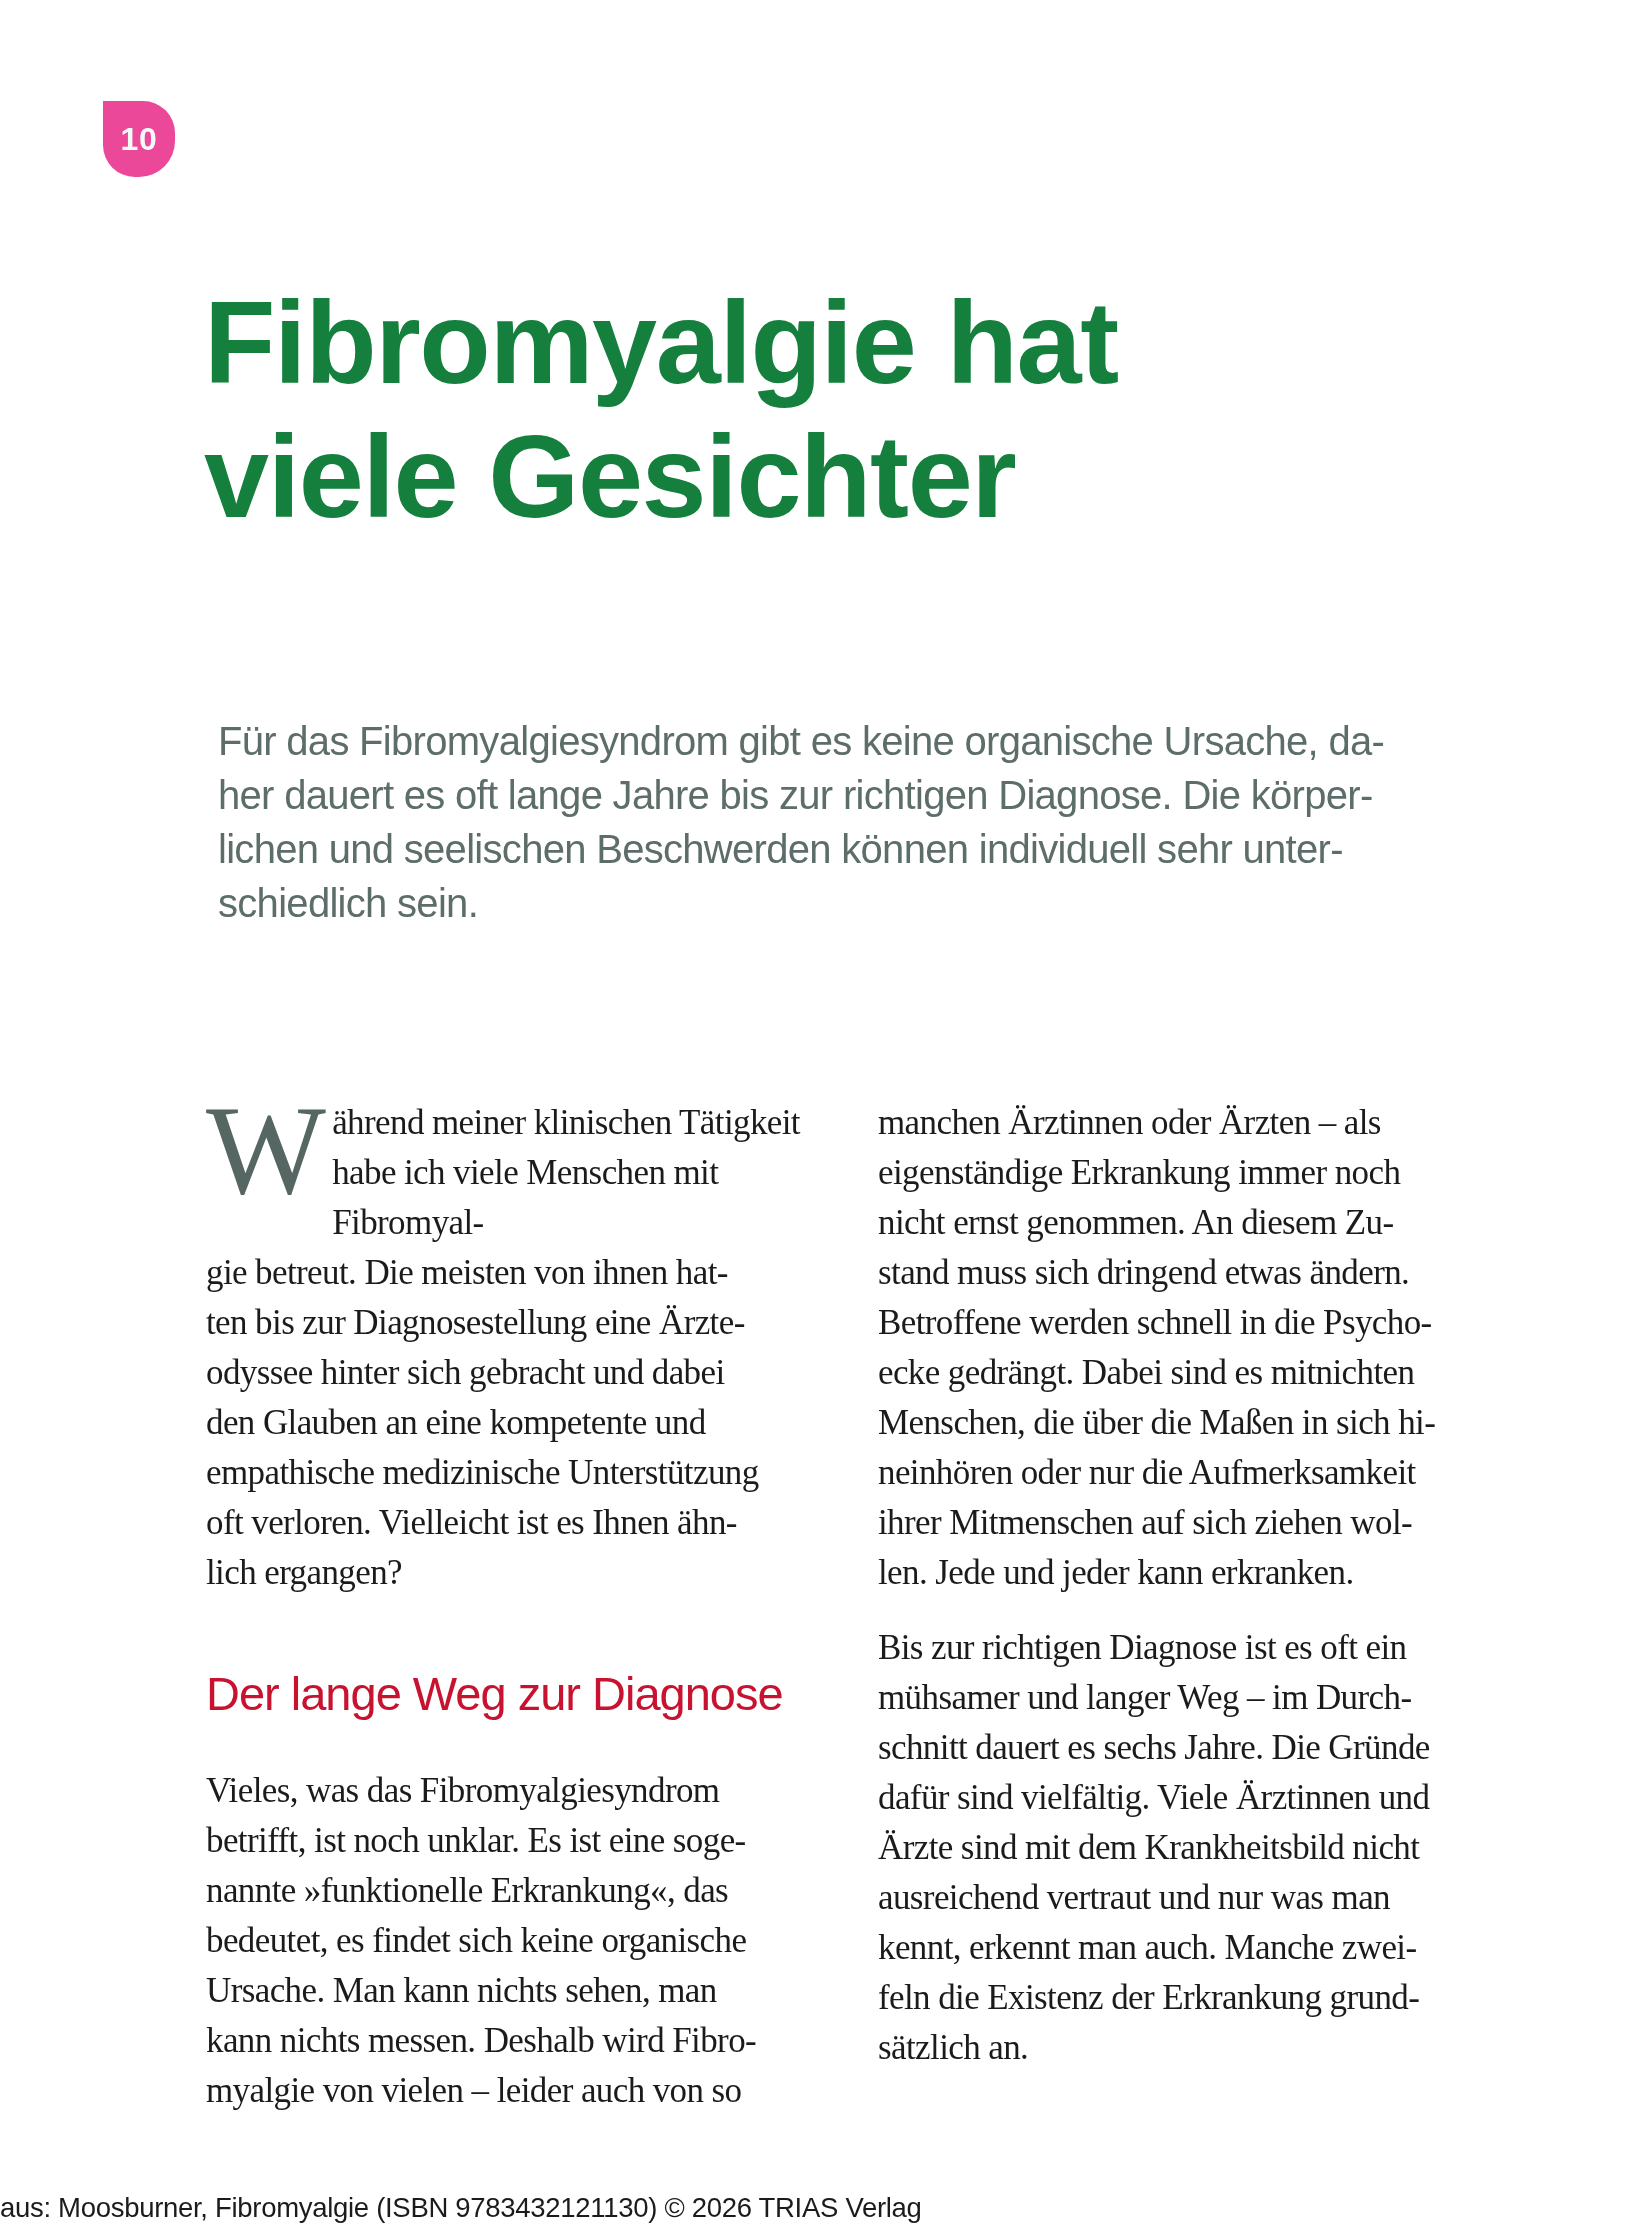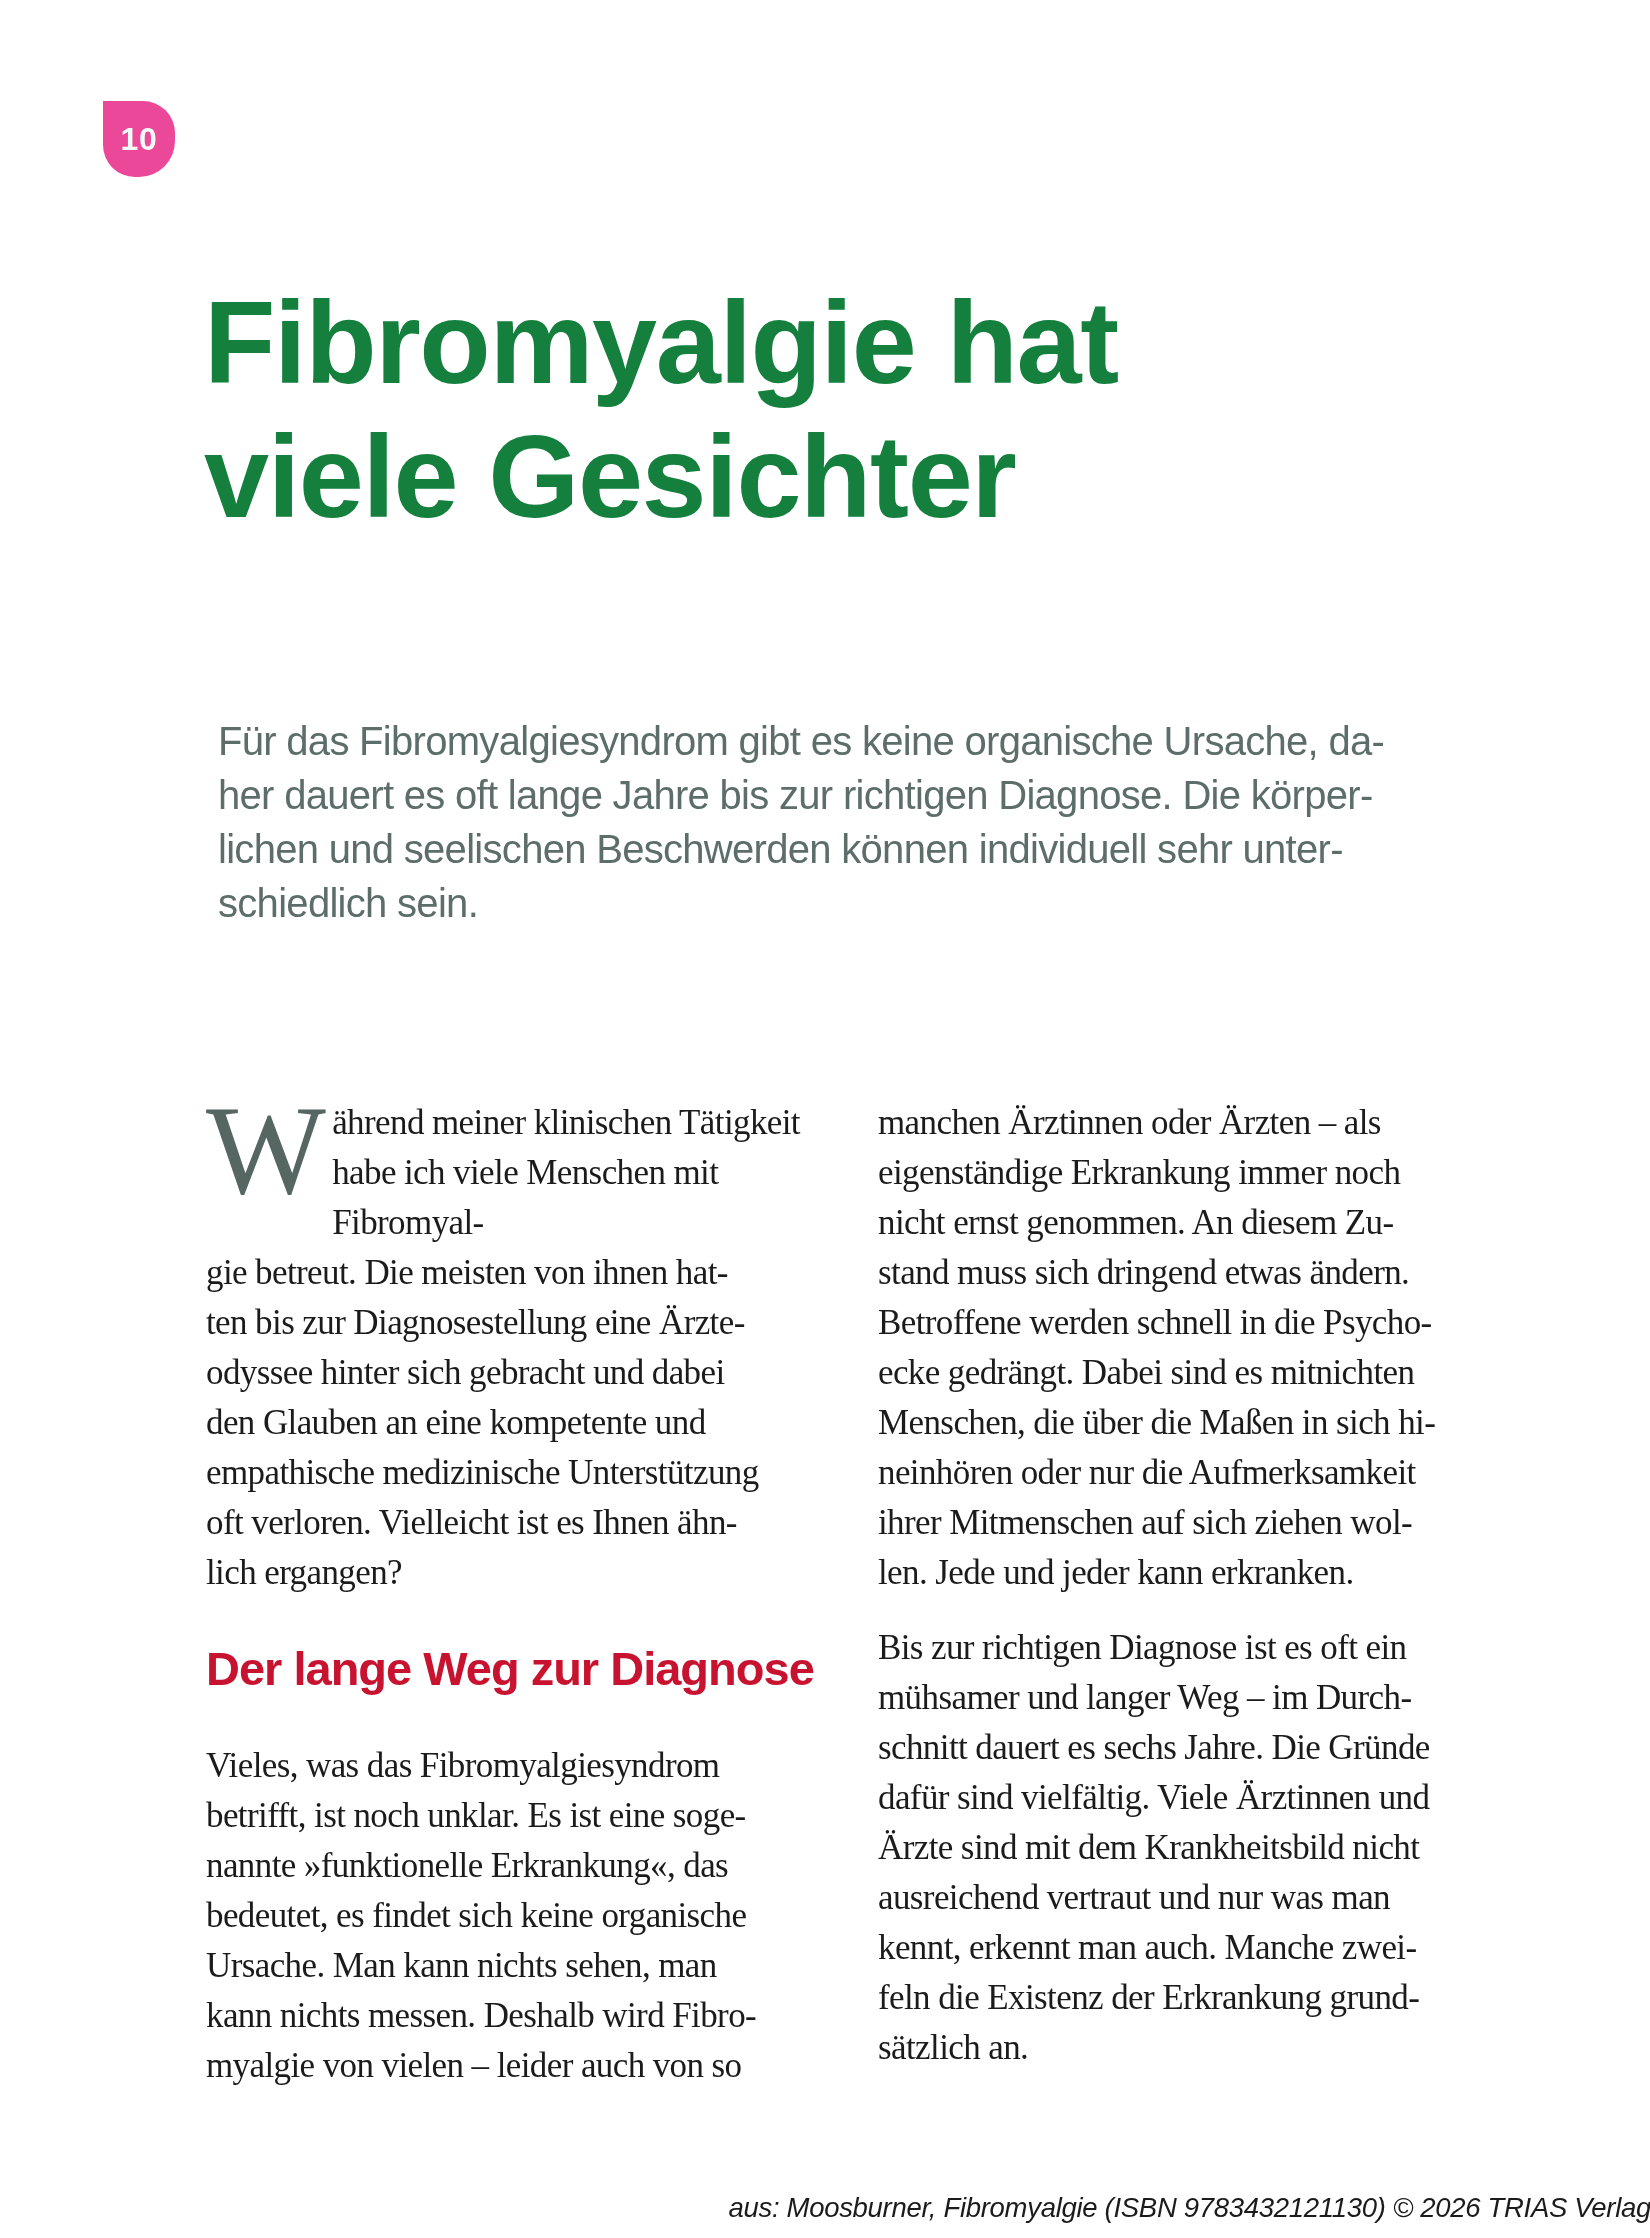--- a/index.html
+++ b/index.html
@@ -95,9 +95,9 @@
   }
 
   .subheading {
-    margin: 43px 0 45px 0;
+    margin: 68px 0 45px 0;
     font-family: "Liberation Sans", sans-serif;
-    font-weight: 700;
+    font-weight: 400;
     font-size: 47px;
     line-height: 55px;
     letter-spacing: -1px;

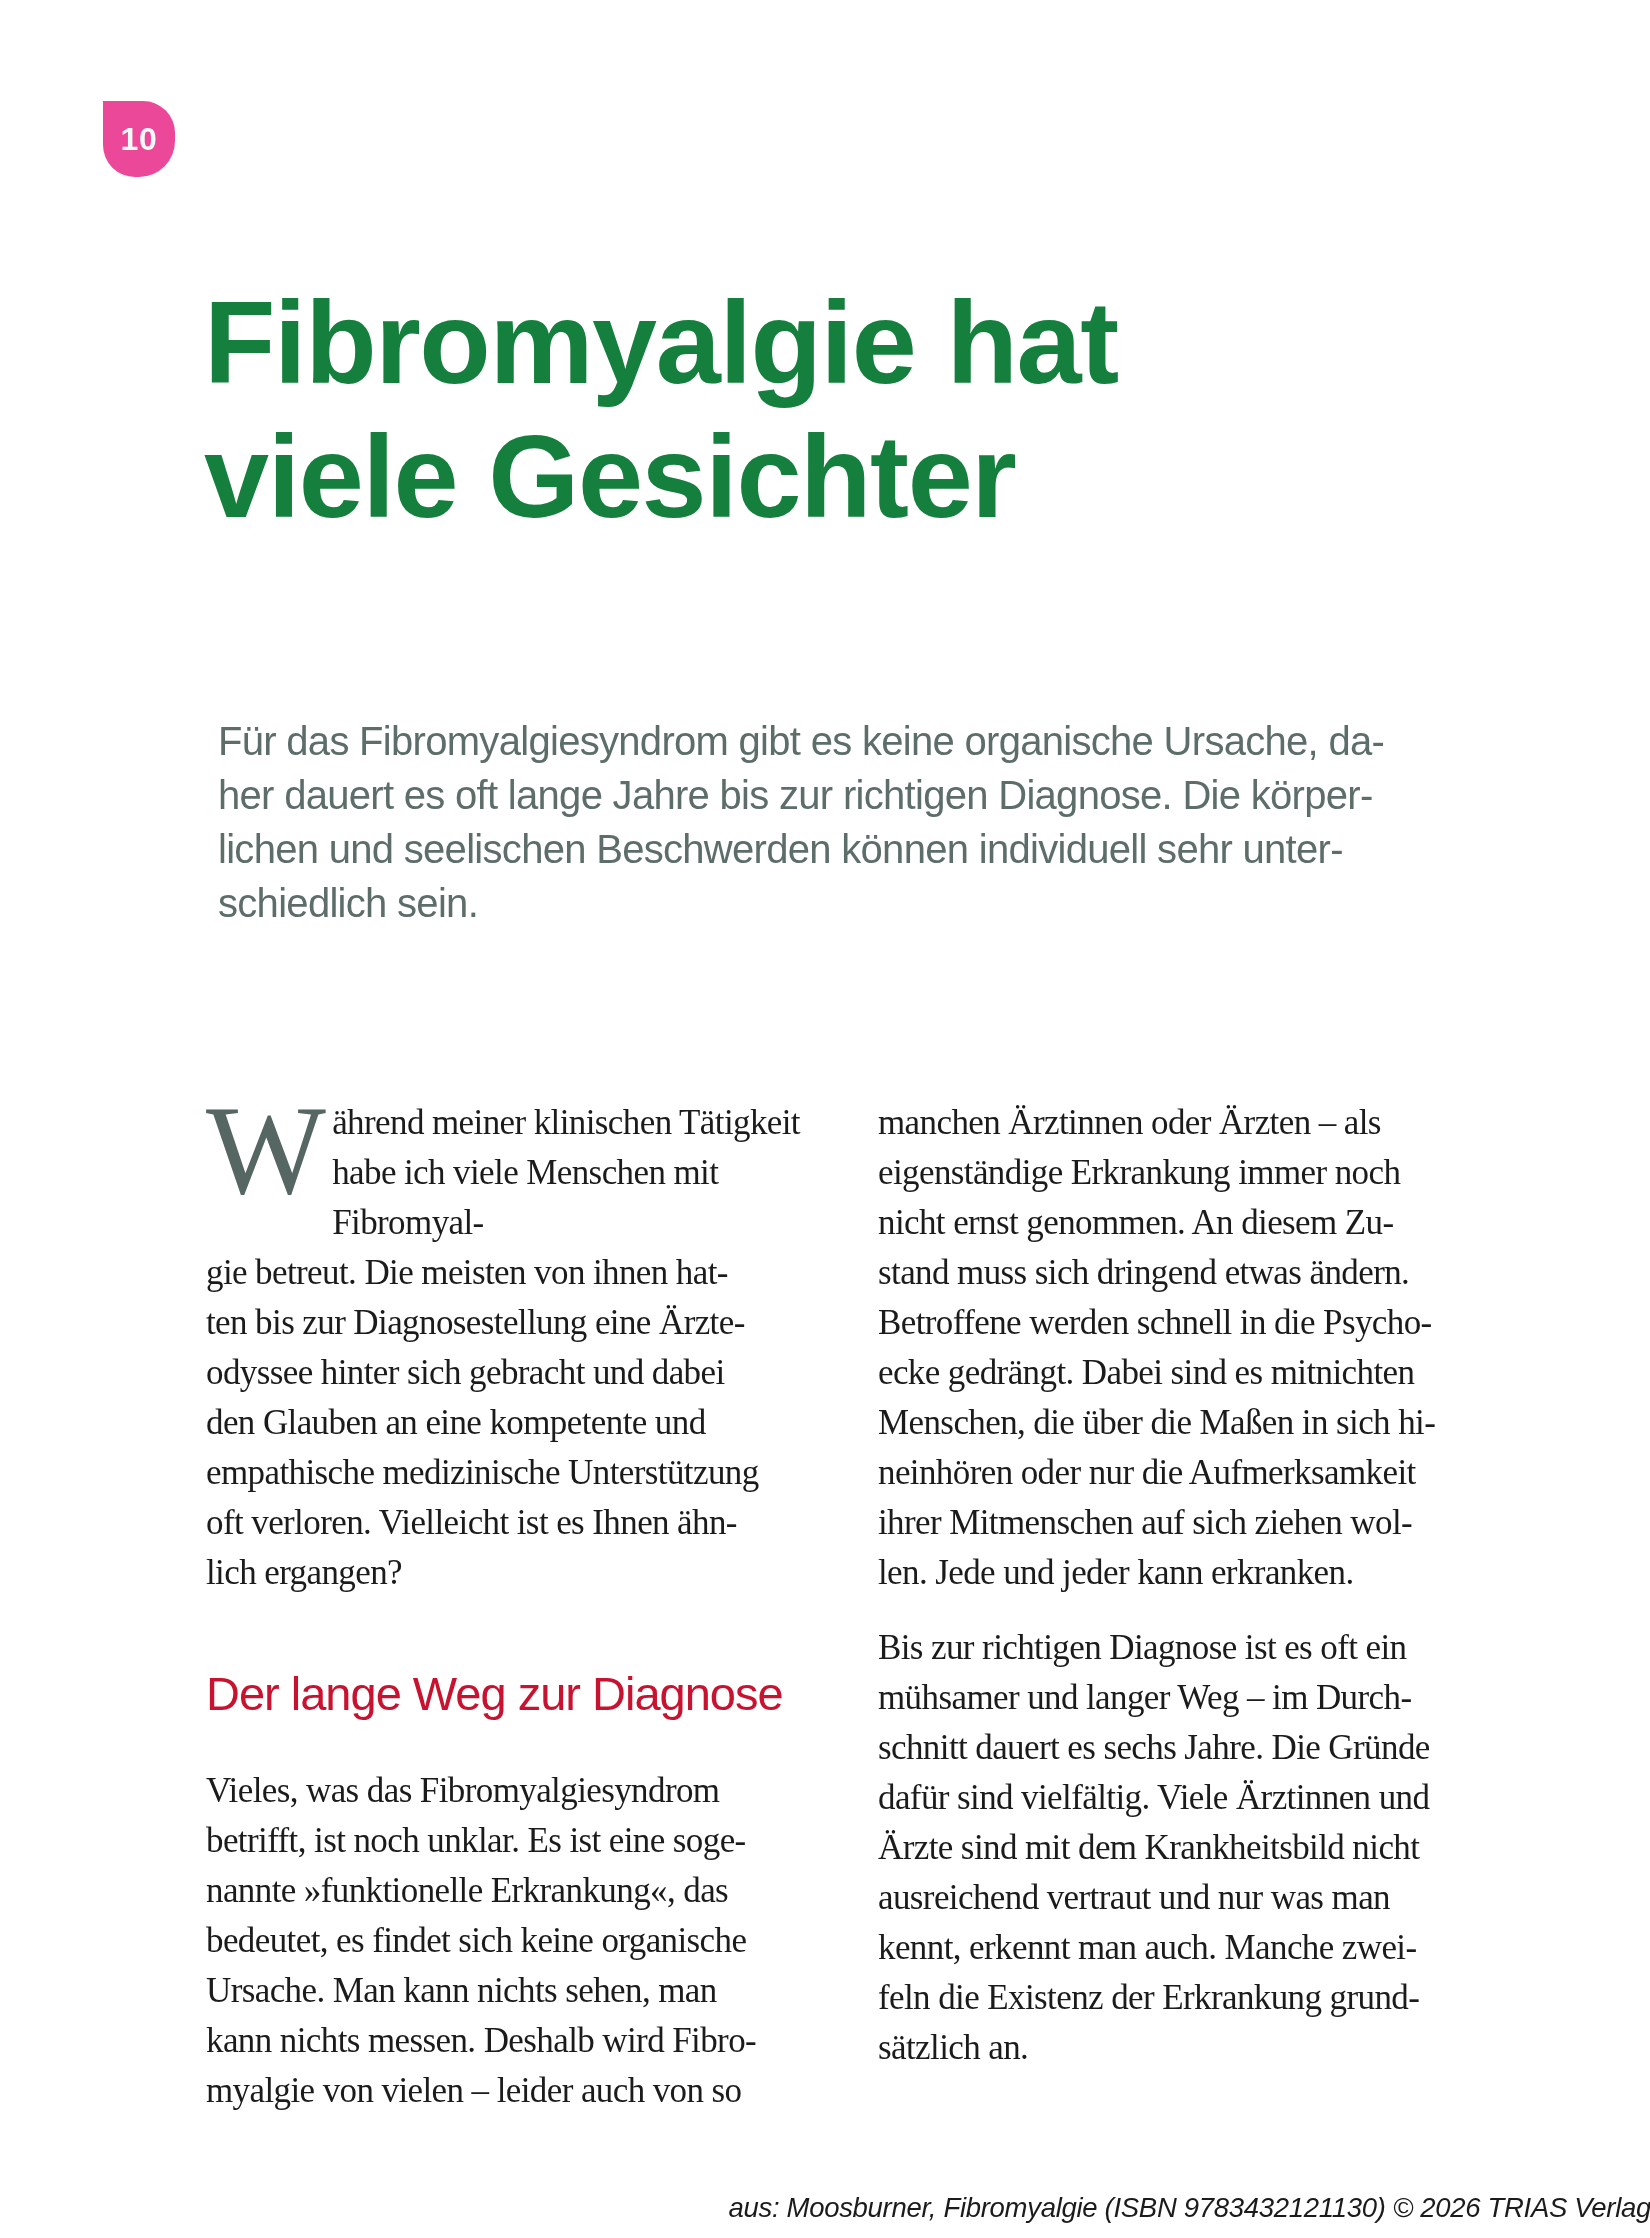--- a/index.html
+++ b/index.html
@@ -112,13 +112,12 @@
     left: 0;
     top: 2191px;
     width: 100%;
-    text-align: right;
+    text-align: left;
     font-family: "Liberation Sans", sans-serif;
     font-size: 27.5px;
     line-height: 34px;
     letter-spacing: -0.3px;
     color: #1b1b1b;
-    font-style: italic;
   }
 </style>
 </head>

